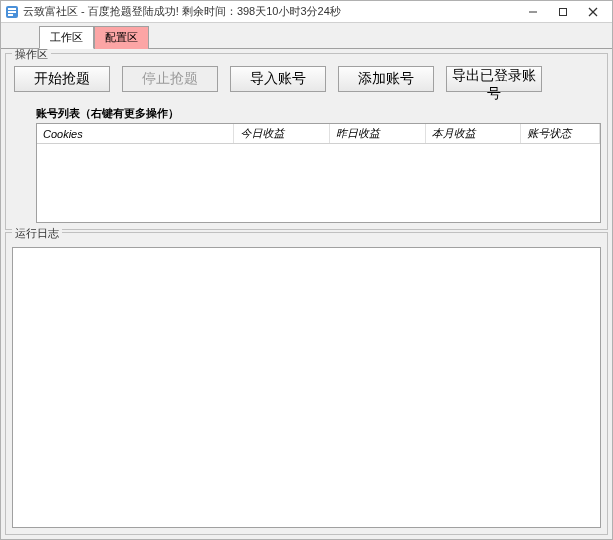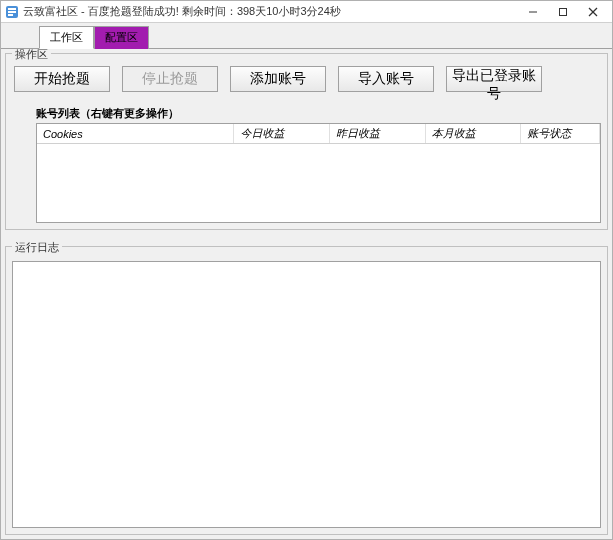--- a/index.html
+++ b/index.html
@@ -12,7 +12,7 @@
   .titlebar-btn { width: 30px; height: 20px; display: flex; align-items: center; justify-content: center; font-size: 12px; color: #333; cursor: pointer; }
 
   .tabs { display: flex; background: #f0f0f0; padding: 2px 2px 0 2px; margin-left: 36px; }
-  .tab { padding: 3px 10px; font-size: 11px; border: 1px solid #a0a0a0; border-bottom: none; background: #a21caf; margin-right: 0; cursor: pointer; position: relative; top: 1px; }
+  .tab { padding: 3px 10px; font-size: 11px; border: 1px solid #a0a0a0; border-bottom: none; background: #fca5a5; margin-right: 0; cursor: pointer; position: relative; top: 1px; }
   .tab.active { background: #fff; border-bottom: 1px solid #fff; z-index: 2; }
 
   .tab-content { flex: 1; background: #f0f0f0; border-top: 1px solid #a0a0a0; padding: 4px; display: flex; flex-direction: column; gap: 16px; overflow: hidden; }

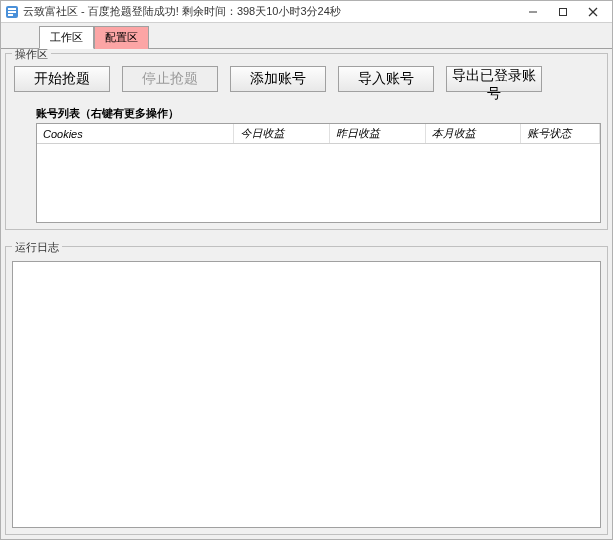--- a/index.html
+++ b/index.html
@@ -15,7 +15,7 @@
   .tab { padding: 3px 10px; font-size: 11px; border: 1px solid #a0a0a0; border-bottom: none; background: #fca5a5; margin-right: 0; cursor: pointer; position: relative; top: 1px; }
   .tab.active { background: #fff; border-bottom: 1px solid #fff; z-index: 2; }
 
-  .tab-content { flex: 1; background: #f0f0f0; border-top: 1px solid #a0a0a0; padding: 4px; display: flex; flex-direction: column; gap: 16px; overflow: hidden; }
+  .tab-content { flex: 1; background: #f0f0f0; border-top: 1px solid #a0a0a0; padding: 4px; display: flex; flex-direction: column; gap: 2px; overflow: hidden; }
 
   .groupbox { border: 1px solid #c0c0c0; background: #f0f0f0; padding: 10px 6px 6px 6px; position: relative; }
   .groupbox-title { position: absolute; top: -7px; left: 6px; background: #f0f0f0; padding: 0 3px; font-size: 11px; color: #333; }

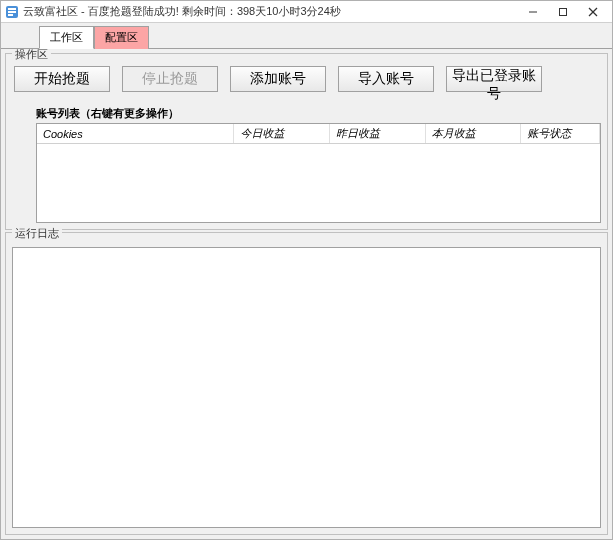--- a/index.html
+++ b/index.html
@@ -80,8 +80,8 @@
       <div class="button-row">
         <button class="btn">开始抢题</button>
         <button class="btn" disabled="">停止抢题</button>
+        <button class="btn">导入账号</button>
         <button class="btn">添加账号</button>
-        <button class="btn">导入账号</button>
         <button class="btn">导出已登录账号</button>
       </div>
       <div class="account-area">

